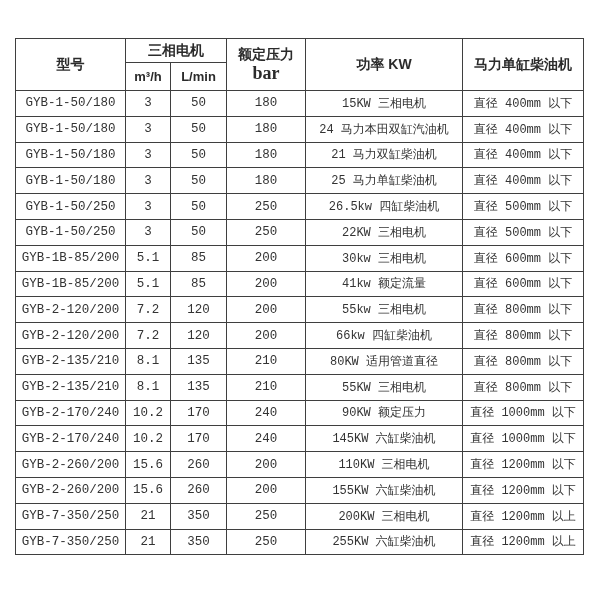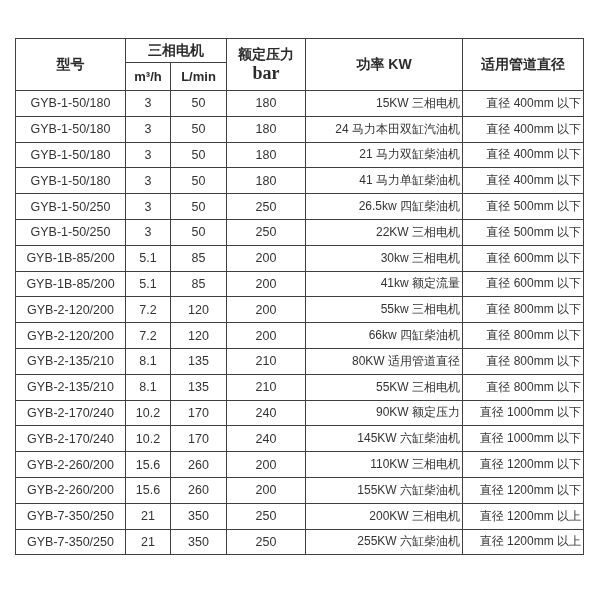--- a/index.html
+++ b/index.html
@@ -81,7 +81,7 @@
           <span class="line2">bar</span>
         </th>
         <th rowspan="2">功率 KW</th>
-        <th rowspan="2">适用管道直径</th>
+        <th rowspan="2">马力单缸柴油机</th>
       </tr>
       <tr class="h2">
         <th class="sub">m³/h</th>

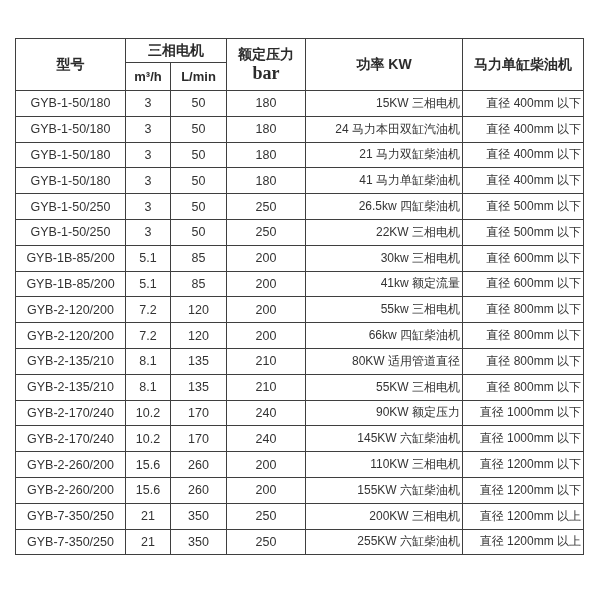--- a/index.html
+++ b/index.html
@@ -48,7 +48,7 @@
     font-size: 18px;
     font-family: Liberation Serif, serif;
   }
-  table.spec tbody tr { height: 25.8px; }
+  table.spec tbody tr { height: 25.8px; font-family: Liberation Mono, monospace; }
   table.spec tbody td {
     font-size: 12.5px;
     color: #333333;

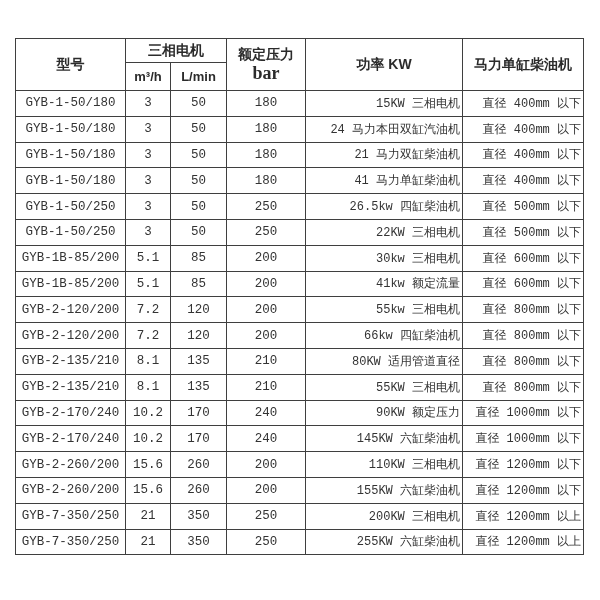--- a/index.html
+++ b/index.html
@@ -56,7 +56,6 @@
   table.spec tbody td.c-power,
   table.spec tbody td.c-pipe {
     font-size: 12px;
-    text-align: right;
   }
 </style>
 </head>

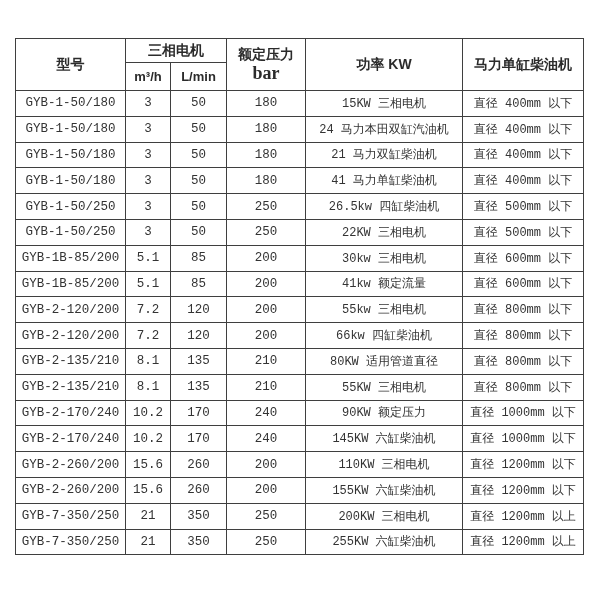--- a/index.html
+++ b/index.html
@@ -117,7 +117,7 @@
           <td class="c-m3h">3</td>
           <td class="c-lmin">50</td>
           <td class="c-bar">180</td>
-          <td class="c-power">41 马力单缸柴油机</td>
+          <td class="c-power">25 马力单缸柴油机</td>
           <td class="c-pipe">直径 400mm 以下</td>
         </tr>
         <tr>

